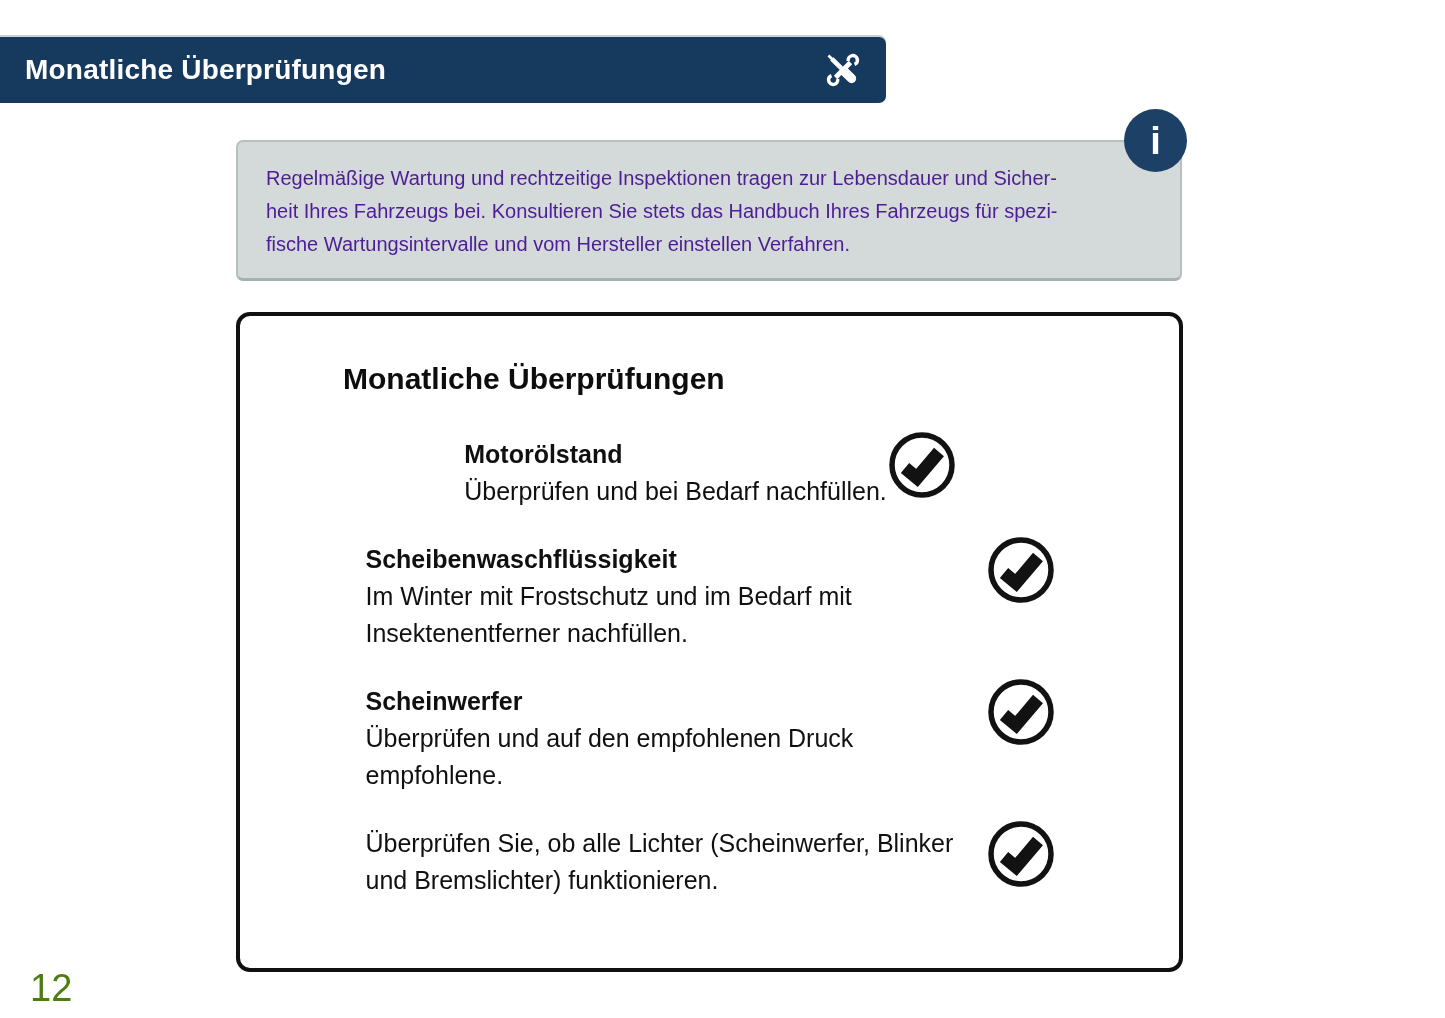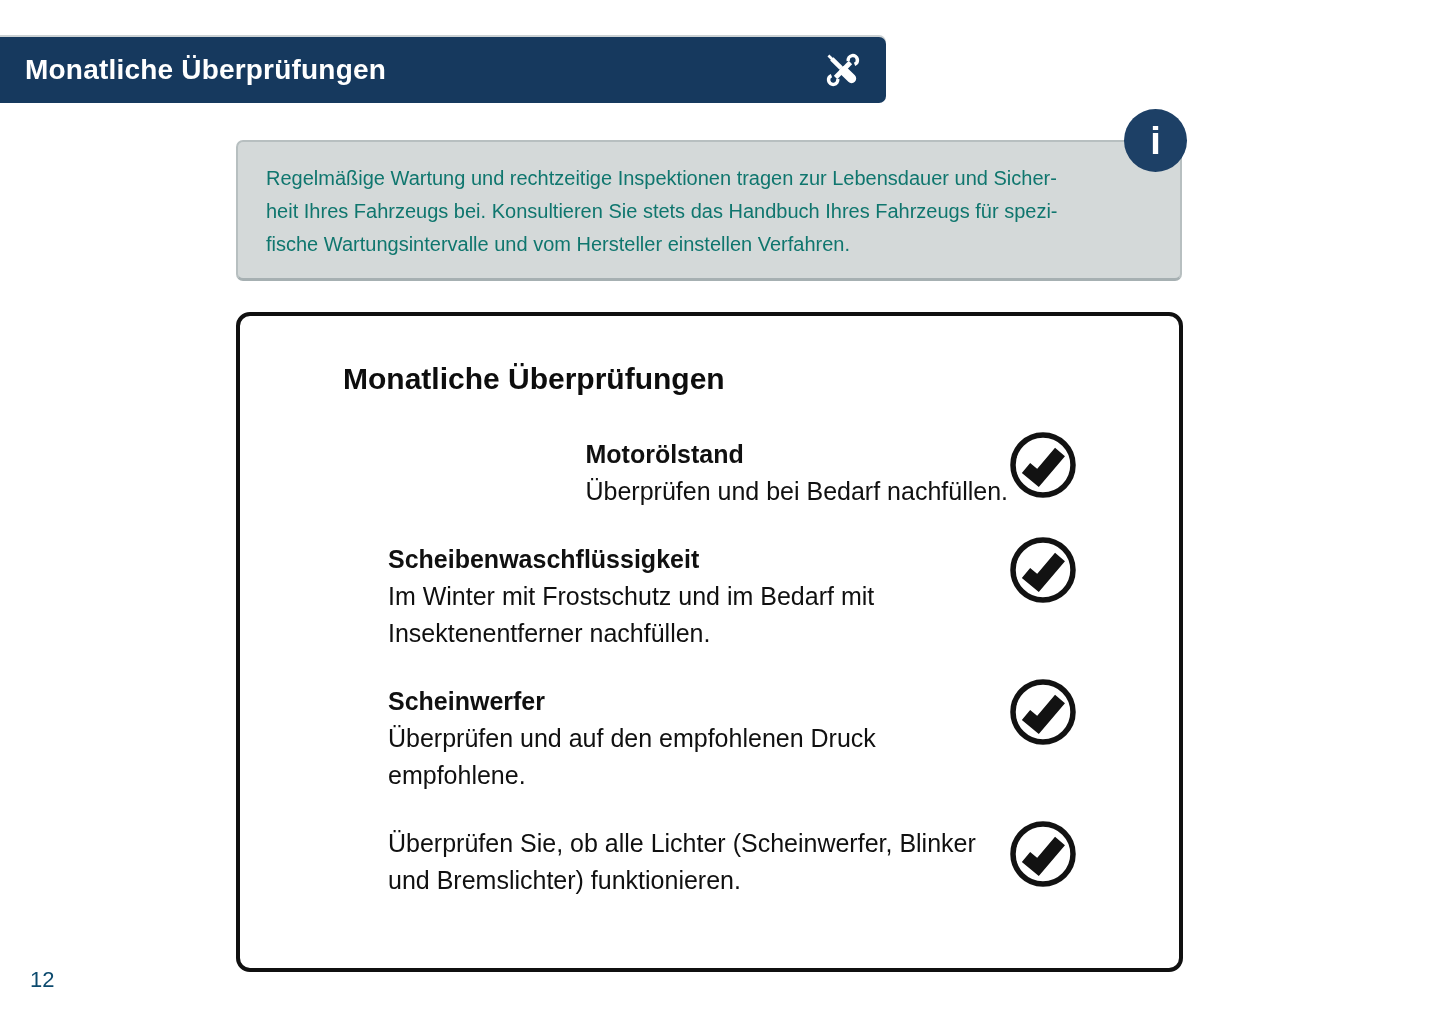--- a/index.html
+++ b/index.html
@@ -36,7 +36,7 @@
     border-bottom:3px solid #a6b0b2;
     border-radius:7px;
     padding:20px 30px 17px 28px;
-    font-size:20px; line-height:33px; color:#0f766e;
+    font-size:20px; line-height:33px; color:#4c1d95;
   }
   .info-note .line{ white-space:nowrap; }
 

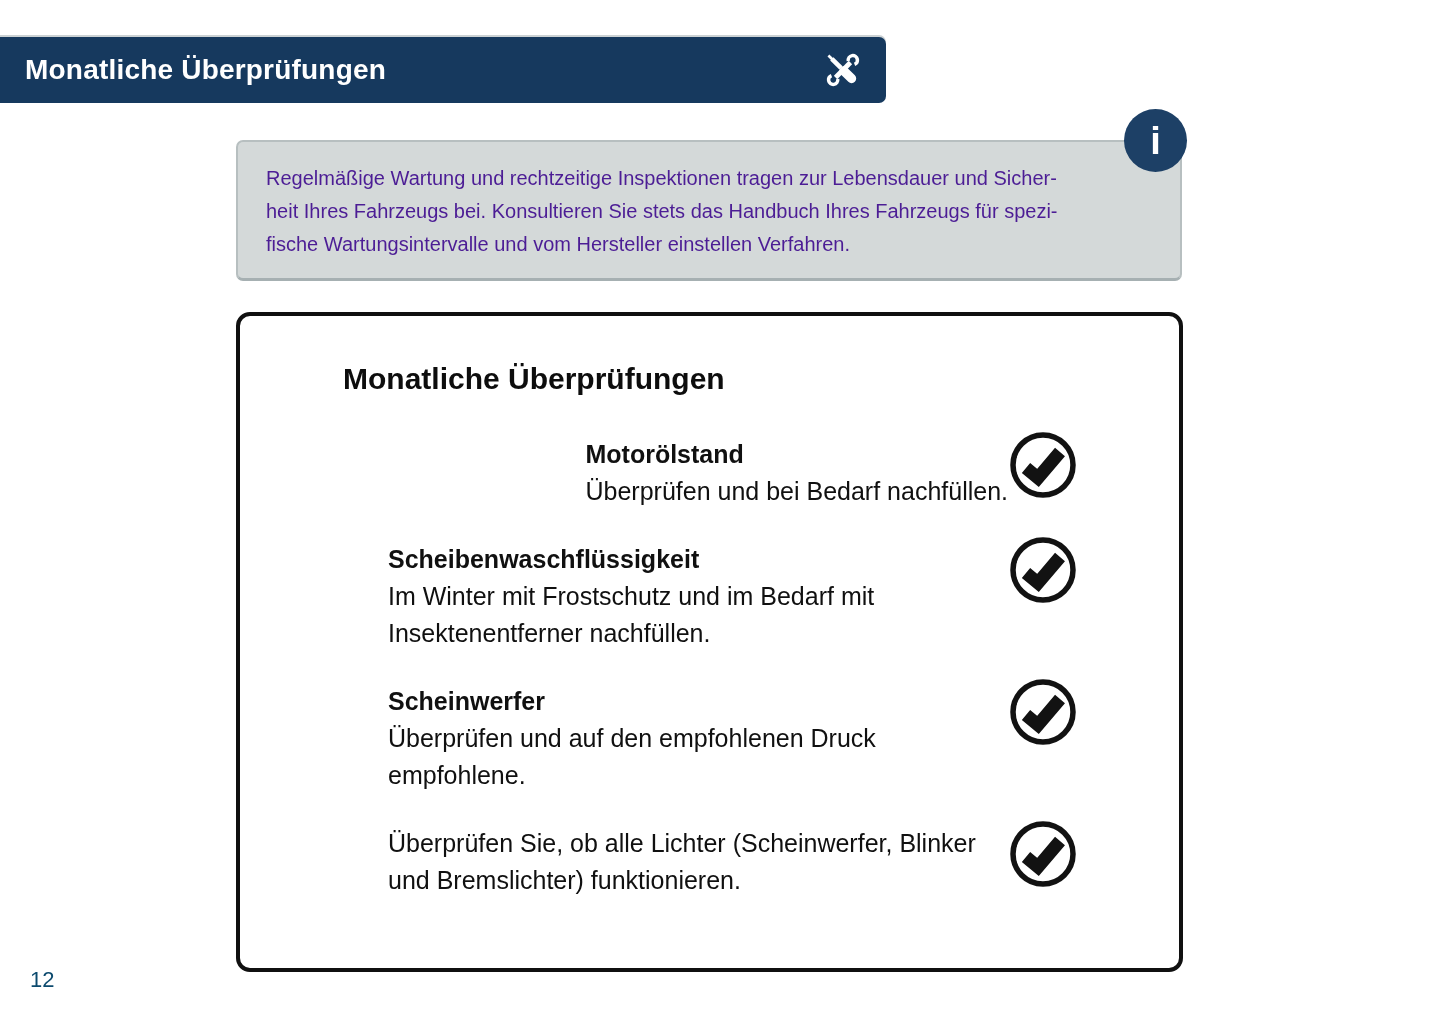--- a/index.html
+++ b/index.html
@@ -63,7 +63,7 @@
     margin:0 0 40px 0; line-height:34px;
   }
   .item{
-    display:flex; justify-content:flex-end; align-items:flex-start;
+    display:flex; justify-content:center; align-items:flex-start;
     margin-bottom:31px;
   }
   .item-text{ max-width:620px; font-size:25px; line-height:37px; color:#101010; }

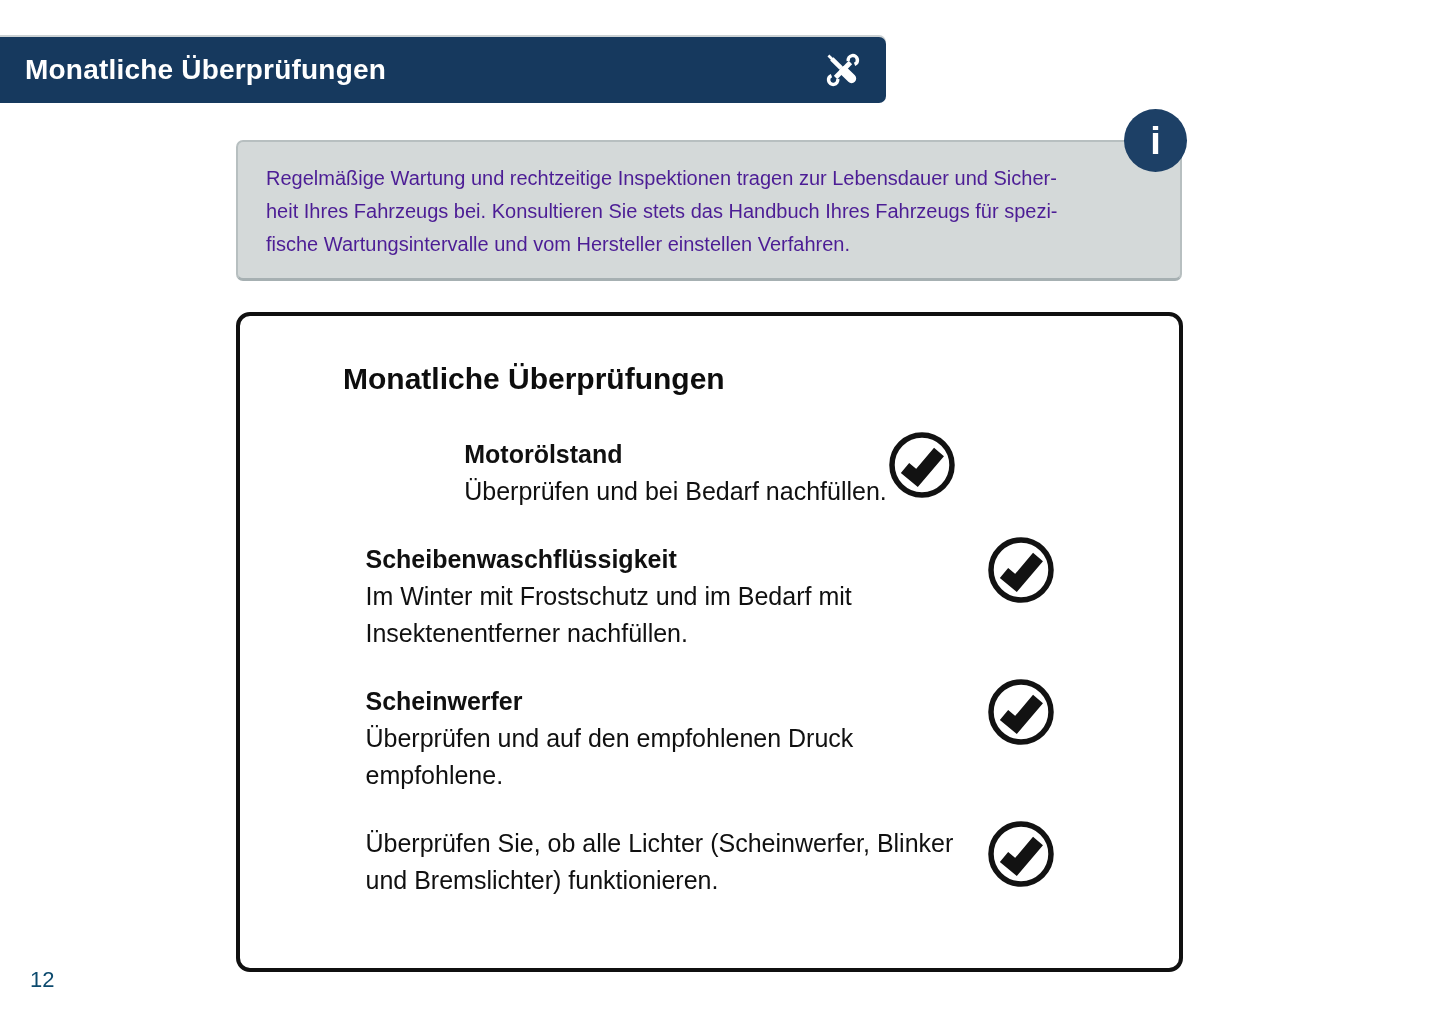--- a/index.html
+++ b/index.html
@@ -77,7 +77,7 @@
   
   .page-number{
     position:absolute; left:30px; top:967px;
-    font-size:22px; color:#0c4a6e;
+    font-size:38px; color:#4d7c0f;
   }
 </style>
 </head>

